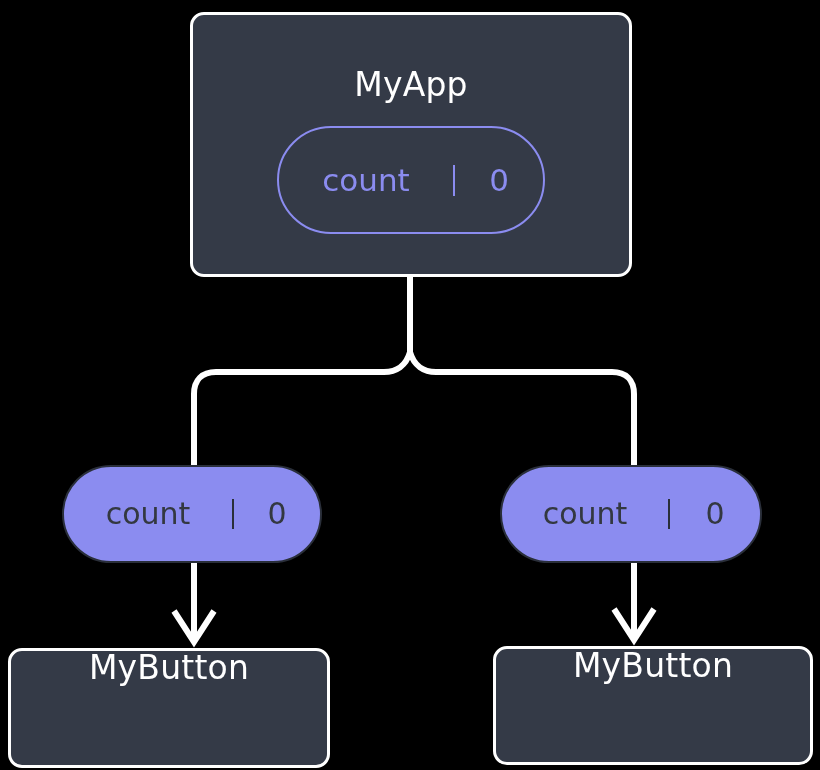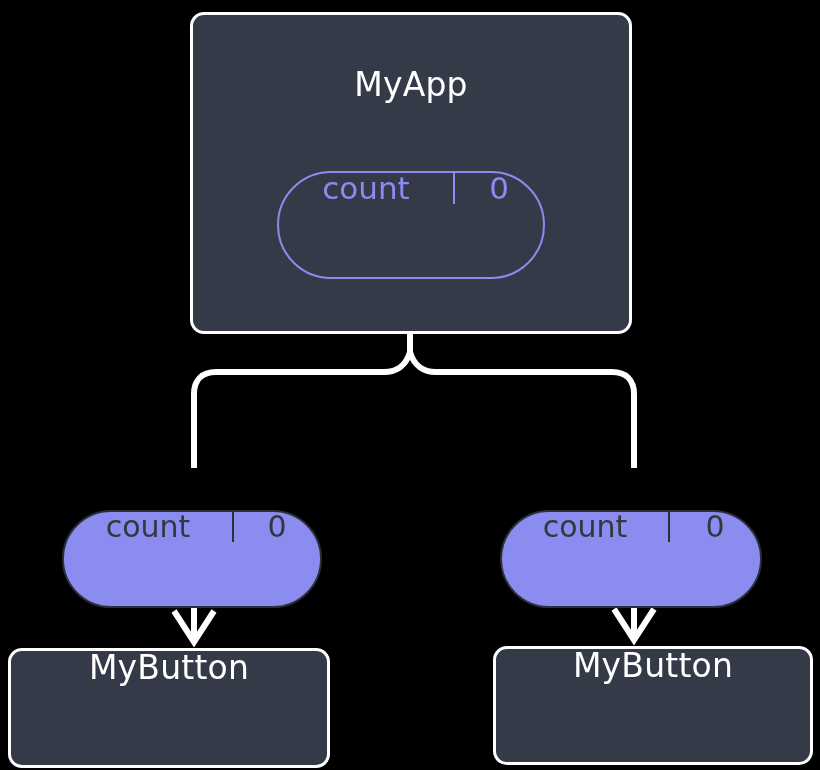--- a/index.html
+++ b/index.html
@@ -50,7 +50,7 @@
     left: 190px;
     top: 12px;
     width: 442px;
-    height: 322px;
+    height: 265px;
     justify-content: flex-start;
   }
   #node-myapp .comp-title {

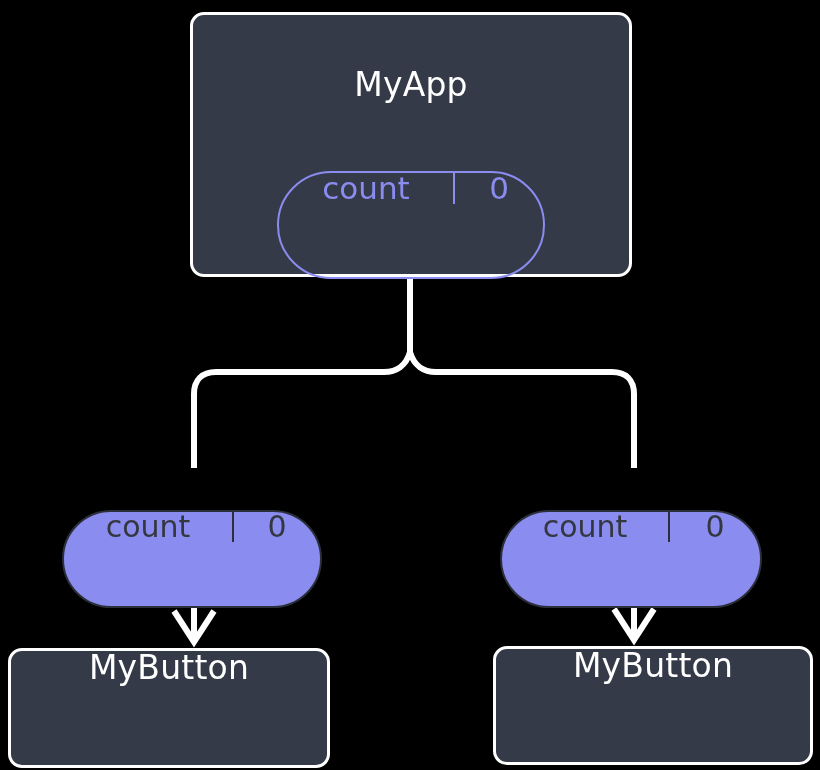--- a/index.html
+++ b/index.html
@@ -77,10 +77,9 @@
     position: absolute;
     box-sizing: border-box;
     display: flex;
-    align-items: flex-start;
+    align-items: center;
     border-radius: 999px;
     overflow: hidden;
-    margin-top: 45px;
   }
   .pill .pill-key,
   .pill .pill-val {

